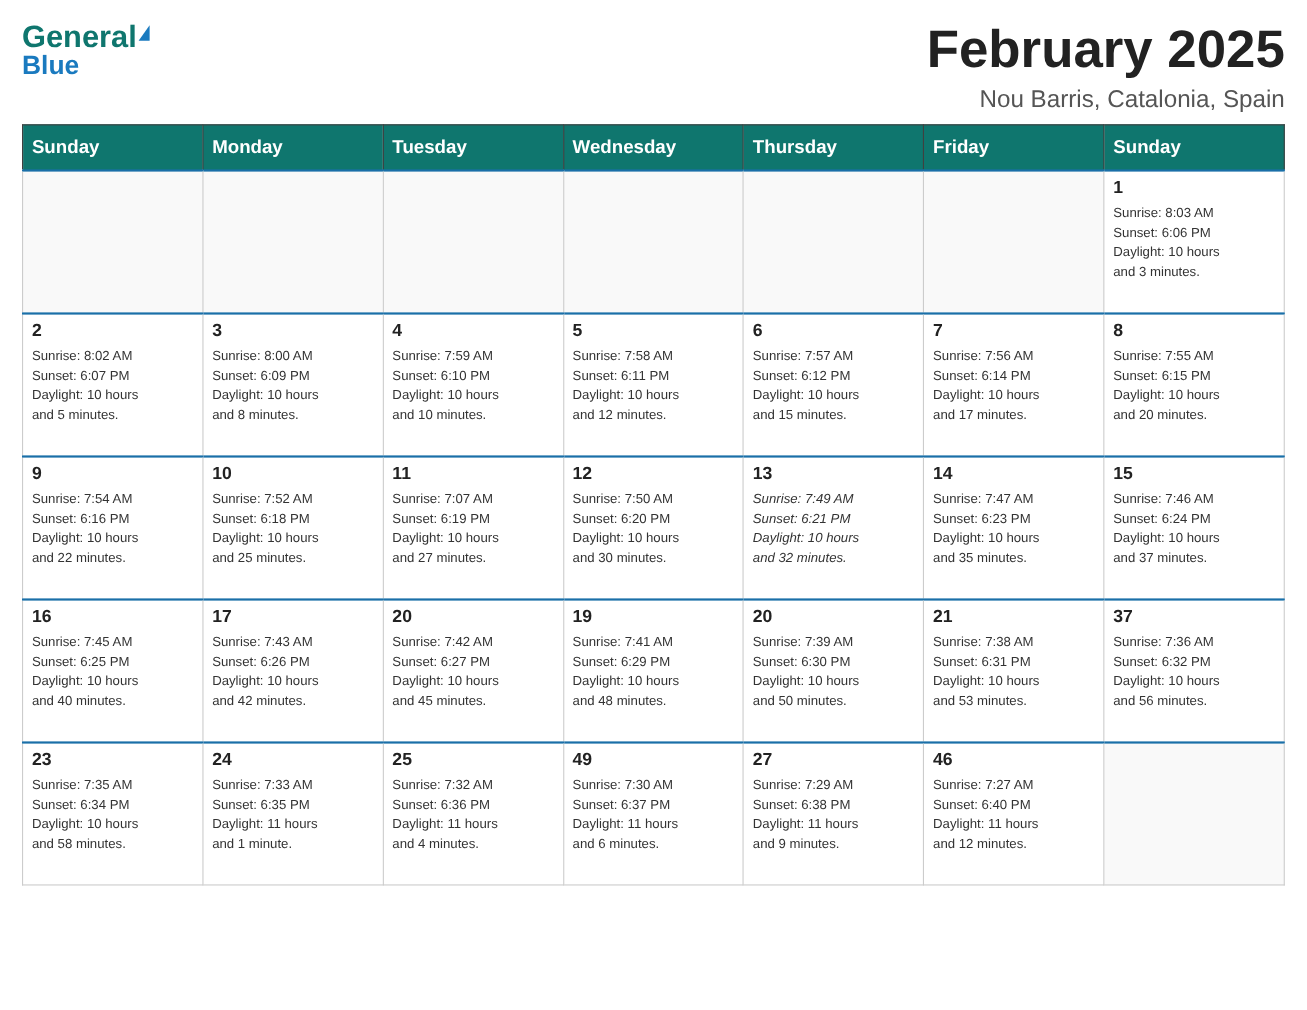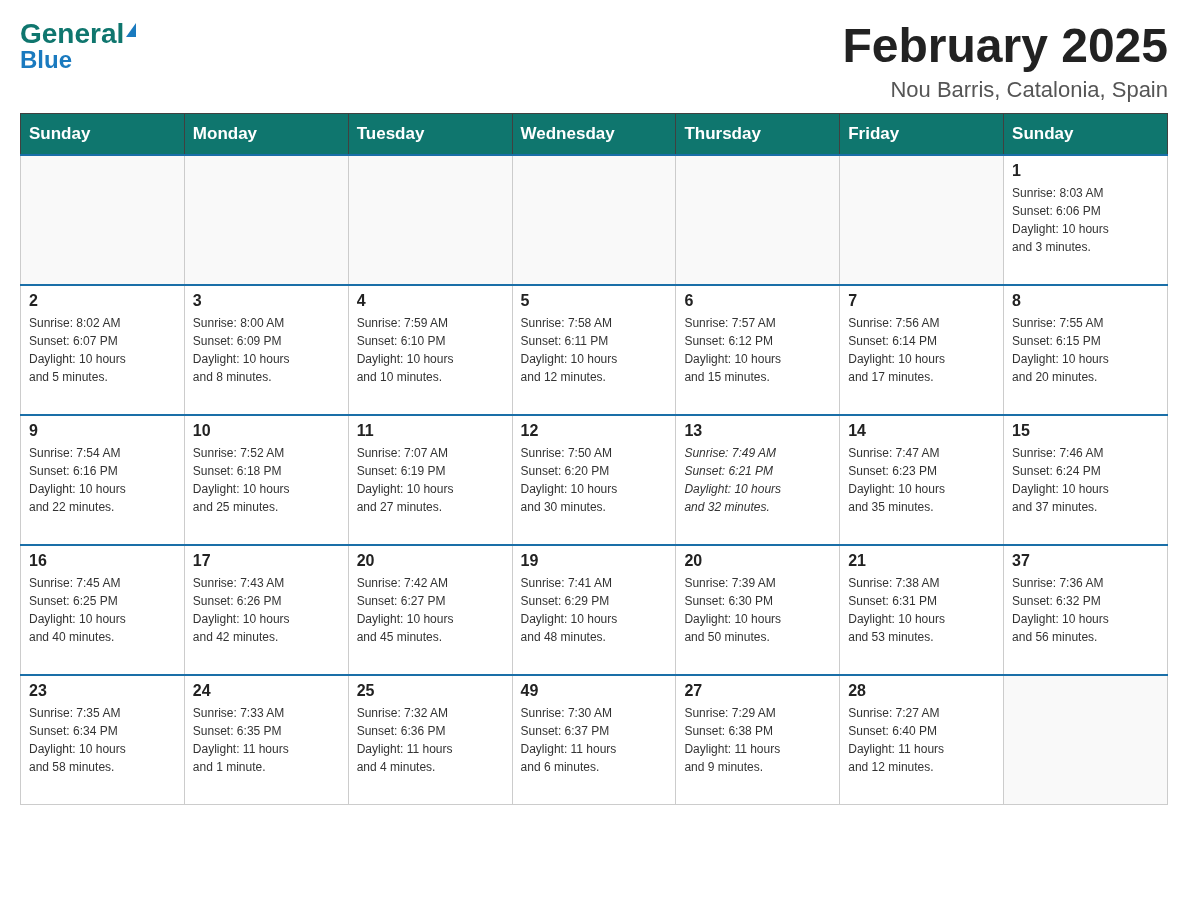--- a/index.html
+++ b/index.html
@@ -341,7 +341,7 @@
 and 9 minutes.</div>
         </td>
         <td>
-          <span class="day-number">28</span>
+          <span class="day-number">46</span>
           <div class="day-info" style="white-space: pre-line;">Sunrise: 7:27 AM
 Sunset: 6:40 PM
 Daylight: 11 hours

